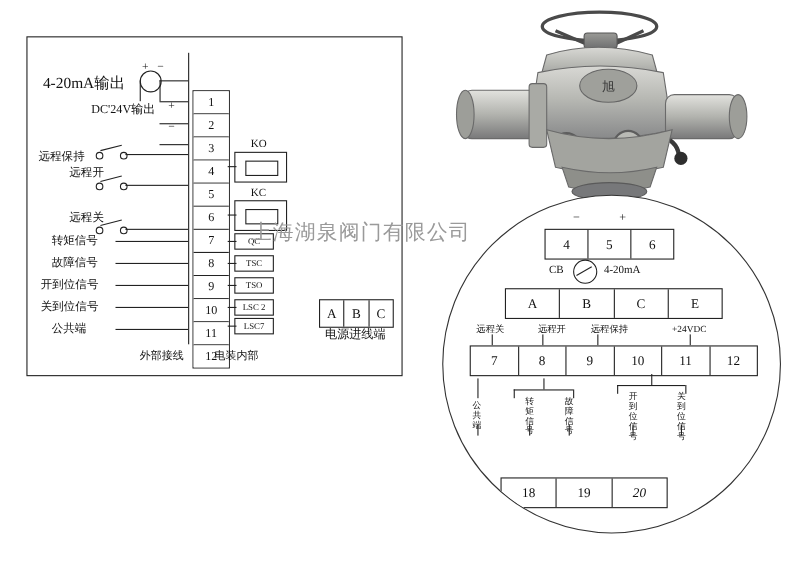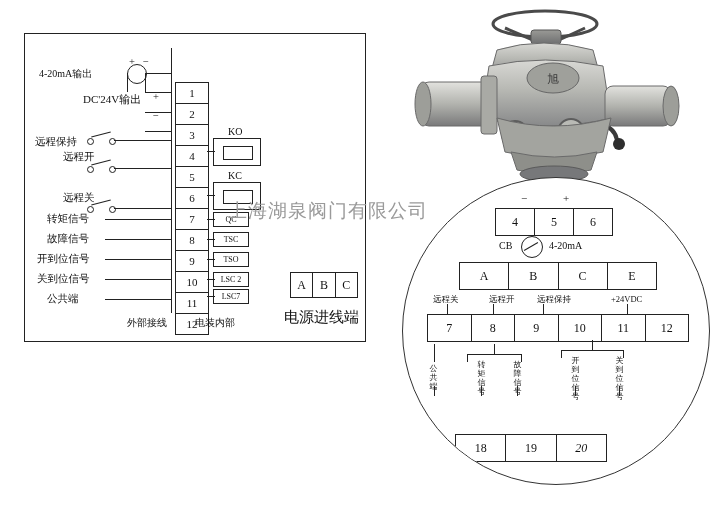--- a/index.html
+++ b/index.html
@@ -78,7 +78,7 @@
       <div class="cell">12</div>
     </div>
 
-    <div class="llab" style="left:14px;top:33px;font-size:10px;">4-20mA输出</div>
+    <div class="llab" style="left:14px;top:33px;font-size:14px;">4-20mA输出</div>
     <div class="llab" style="left:104px;top:22px;">+</div>
     <div class="llab" style="left:118px;top:22px;">−</div>
     <div class="circ" style="left:102px;top:30px;width:18px;height:18px;"></div>

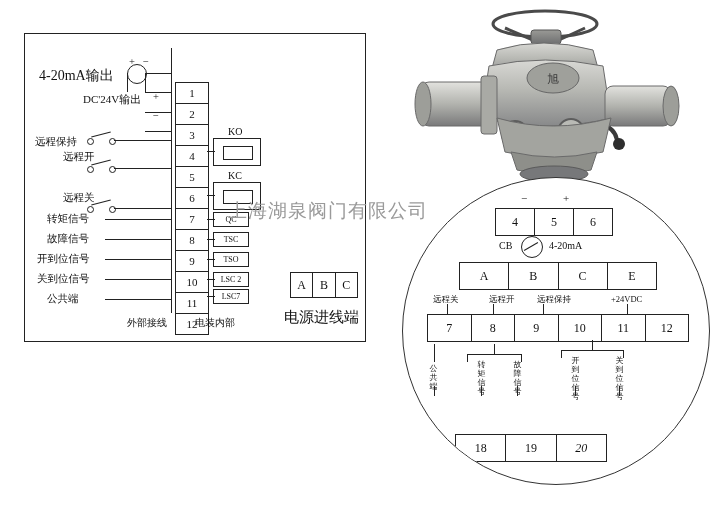--- a/index.html
+++ b/index.html
@@ -35,7 +35,7 @@
   .abcbox{position:absolute;left:290px;top:272px;width:66px;height:24px;border:1px solid #222;display:flex;background:#fff;}
   .abcbox div{flex:1;border-right:1px solid #222;display:flex;align-items:center;justify-content:center;font-size:12px;}
   .abcbox div:last-child{border-right:none;}
-  .abccap{position:absolute;left:284px;top:308px;width:78px;font-size:15px;}
+  .abccap{position:absolute;left:284px;top:296px;width:78px;text-align:center;font-size:11px;}
 
   .divlab{position:absolute;font-size:10px;}
 

